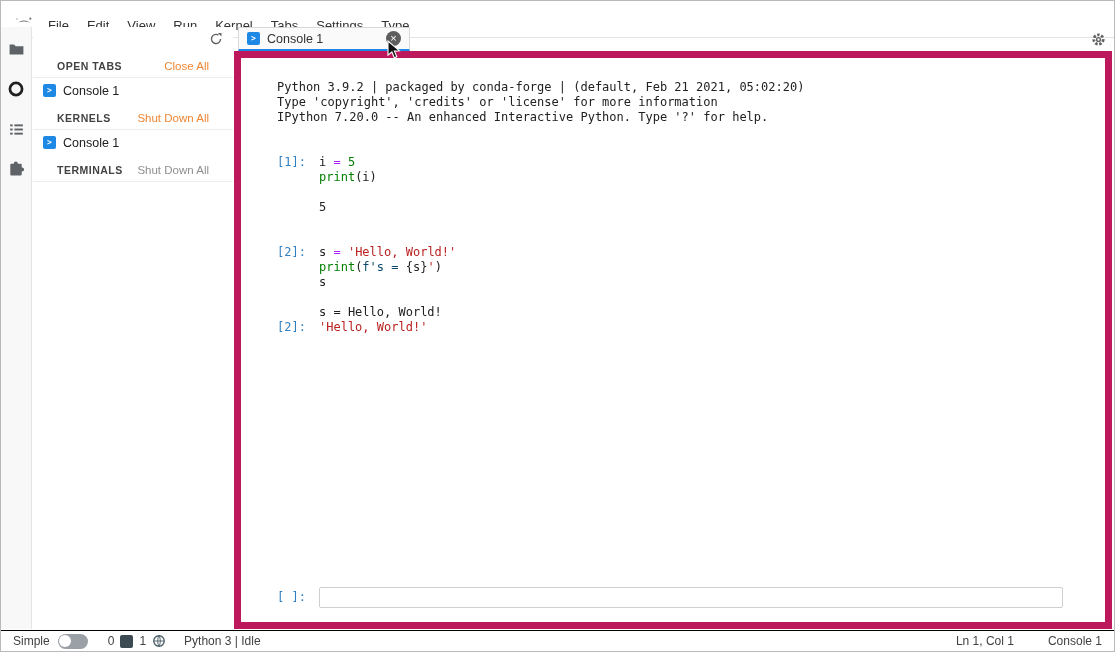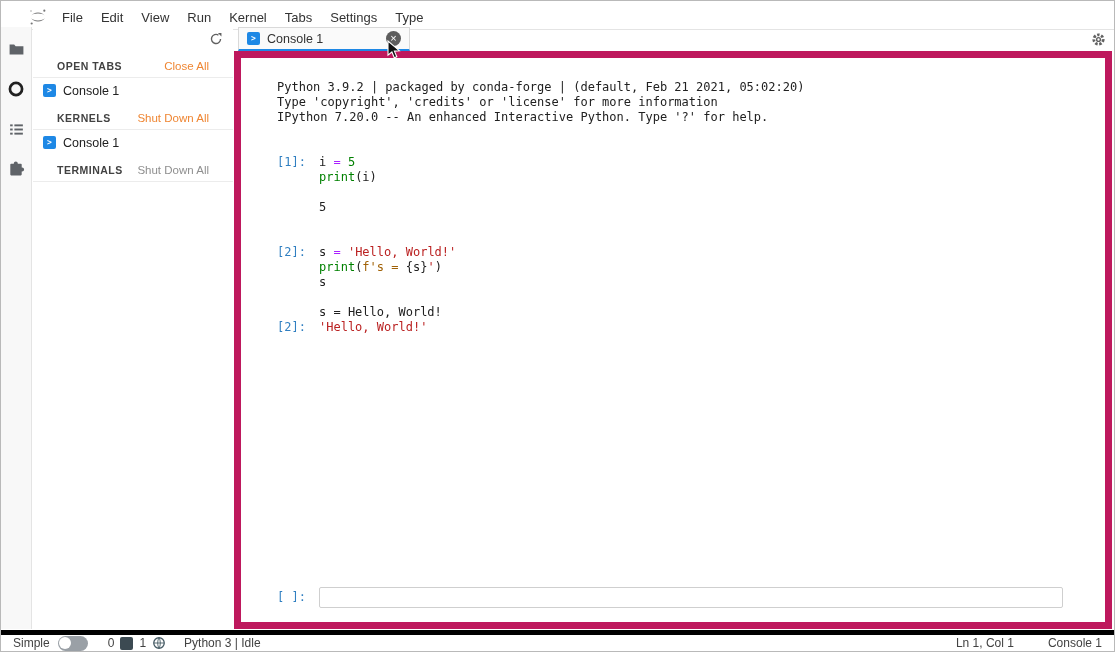--- a/index.html
+++ b/index.html
@@ -7,7 +7,7 @@
   .app { position: relative; width: 1115px; height: 652px; border: 1px solid #b9b9b9; background: #fff; overflow: hidden; }
 
   
-  .menubar { position: absolute; top: 4px; left: 0; right: 0; height: 25px; display: flex; align-items: center; border-bottom: 1px solid #e4e4e4; background: #fff; padding-left: 24px; }
+  .menubar { position: absolute; top: 12px; left: 0; right: 0; height: 25px; display: flex; align-items: center; border-bottom: 1px solid #e4e4e4; background: #fff; padding-left: 10px; }
   .logo { width: 26px; display: flex; align-items: center; justify-content: center; margin-right: 2px; }
   .menu-items { display: flex; align-items: center; }
   .menu-item { font-size: 13px; color: #333; padding: 0 9px; cursor: pointer; }

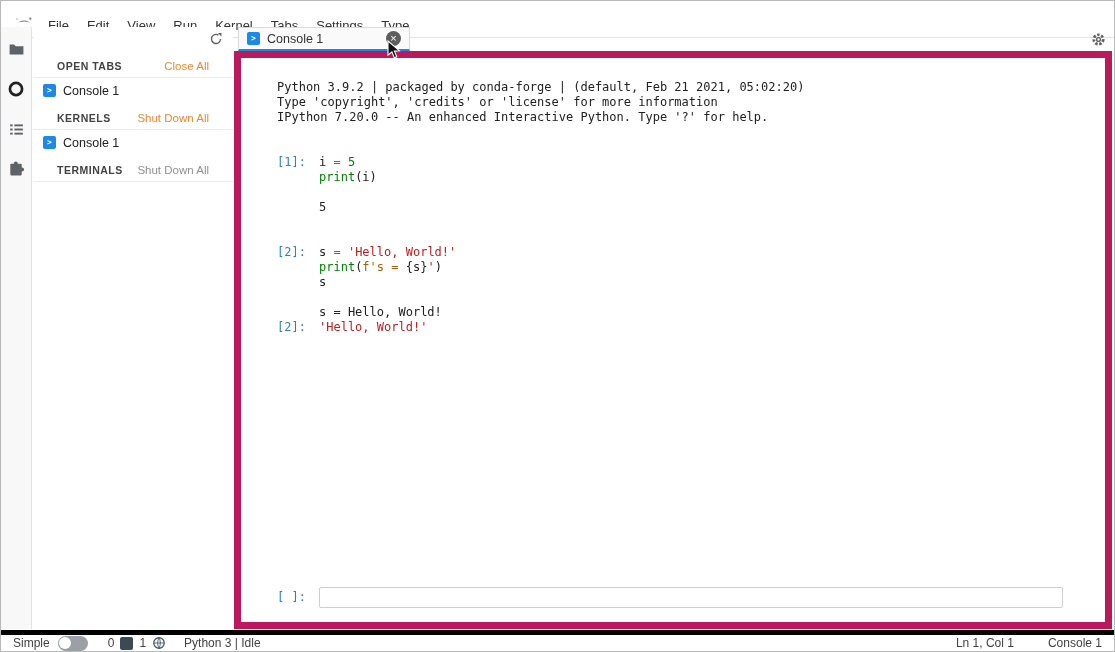--- a/index.html
+++ b/index.html
@@ -203,7 +203,7 @@
           </div>
           <div class="console-row">
             <span class="prompt">&nbsp;</span>
-            <span class="code"><span style="color: rgb(0, 128, 0);">print</span><span style="color: rgb(33, 33, 33);">(</span><span style="color: #a16207;">f's = </span><span style="color: rgb(33, 33, 33);">{s}</span><span style="color: rgb(186, 33, 33);">'</span><span style="color: rgb(33, 33, 33);">)</span></span>
+            <span class="code"><span style="color: rgb(0, 128, 0);">print</span><span style="color: rgb(33, 33, 33);">(</span><span style="color: #0c4a6e;">f's = </span><span style="color: rgb(33, 33, 33);">{s}</span><span style="color: rgb(186, 33, 33);">'</span><span style="color: rgb(33, 33, 33);">)</span></span>
           </div>
           <div class="console-row">
             <span class="prompt">&nbsp;</span>

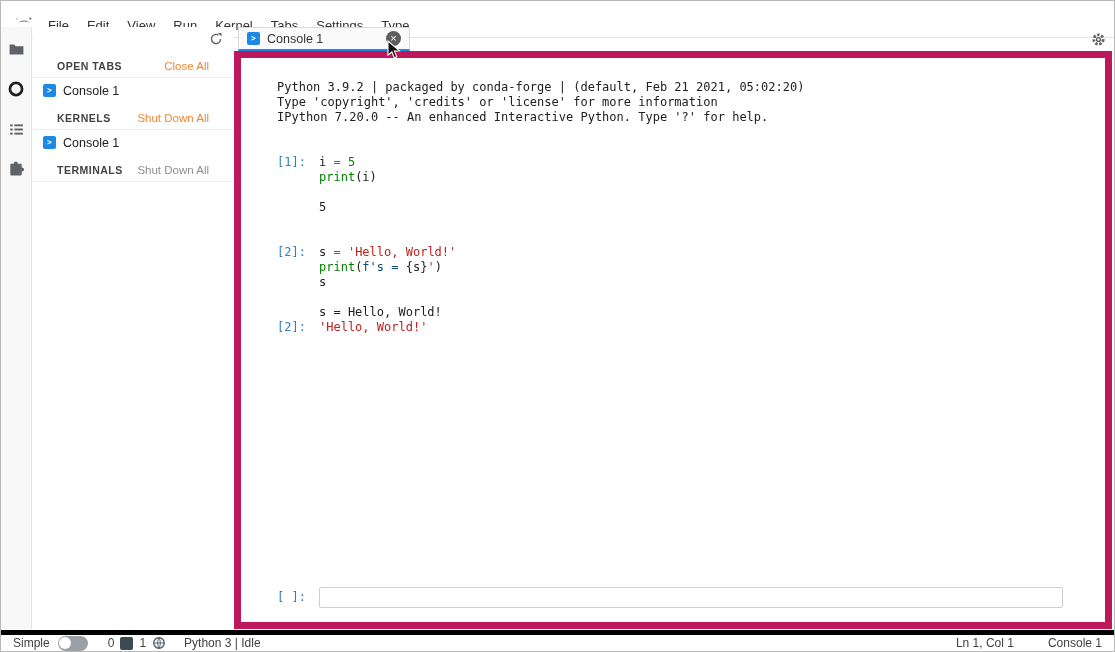--- a/index.html
+++ b/index.html
@@ -46,7 +46,7 @@
   .console-input { flex: 1; height: 21px; border: 1px solid #cfcfcf; border-radius: 2px; background: #fff; outline: none; font-family: "DejaVu Sans Mono", monospace; font-size: 12px; padding: 0 6px; }
 
   
-  .statusbar { position: absolute; left: 0; right: 0; bottom: 0; height: 21px; border-top: 5px solid #000000; display: flex; align-items: center; font-size: 12px; color: #424242; padding: 0 12px; gap: 8px; background: #fff; }
+  .statusbar { position: absolute; left: 0; right: 0; bottom: 0; height: 21px; border-top: 1px solid #000000; display: flex; align-items: center; font-size: 12px; color: #424242; padding: 0 12px; gap: 8px; background: #fff; }
   .toggle { width: 30px; height: 15px; border-radius: 8px; background: #9aa0a6; position: relative; display: inline-block; cursor: pointer; flex: none; }
   .knob { position: absolute; left: 1.5px; top: 1.5px; width: 12px; height: 12px; border-radius: 50%; background: #fff; }
   .sb-group { display: flex; align-items: center; gap: 6px; margin-left: 12px; }

